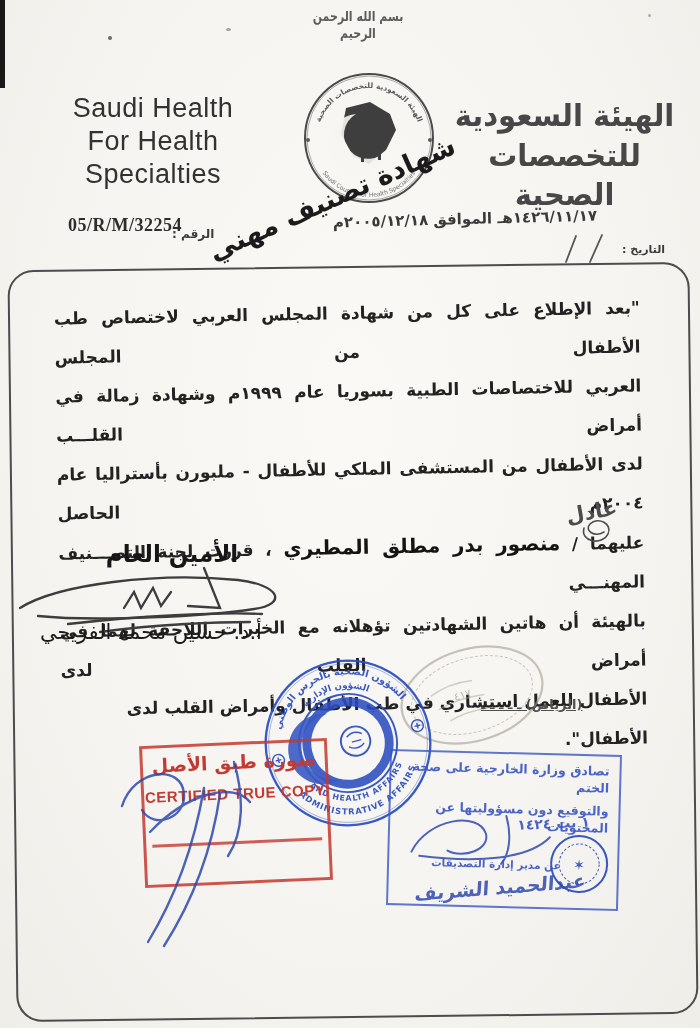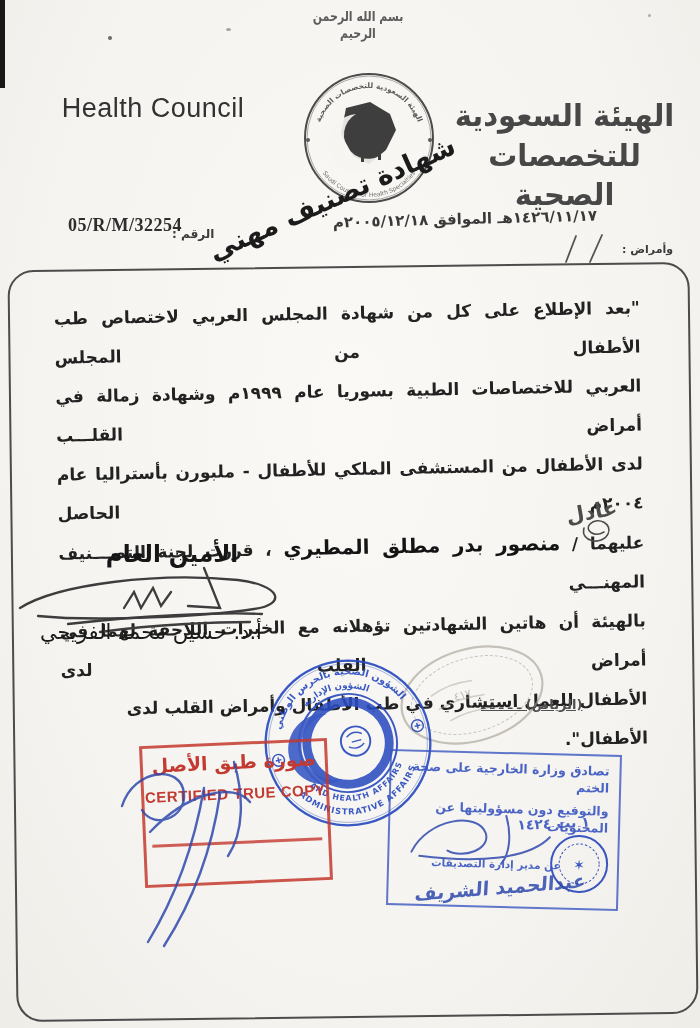--- a/index.html
+++ b/index.html
@@ -109,7 +109,7 @@
   <div class="abs bismillah rtl">بسم الله الرحمن الرحيم</div>
 
   <div class="abs org-en">
-    <div>Health Council</div>
+    <div>Saudi Health</div>
   </div>
 
   <div class="abs org-ar rtl">

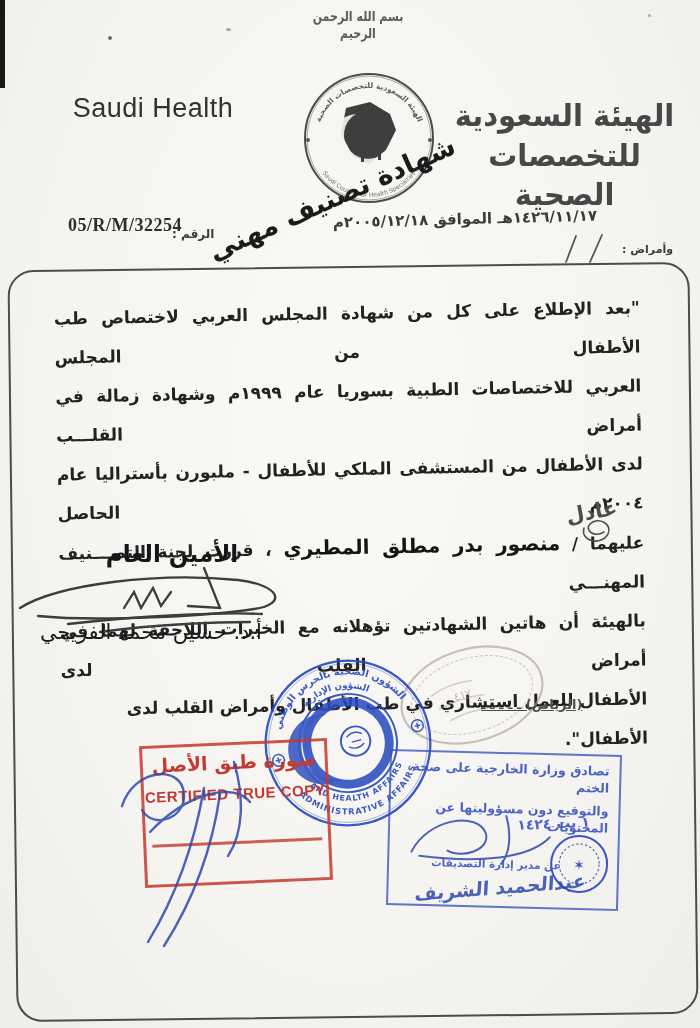--- a/index.html
+++ b/index.html
@@ -110,6 +110,7 @@
 
   <div class="abs org-en">
     <div>Saudi Health</div>
+    <div>For Health Specialties</div>
   </div>
 
   <div class="abs org-ar rtl">

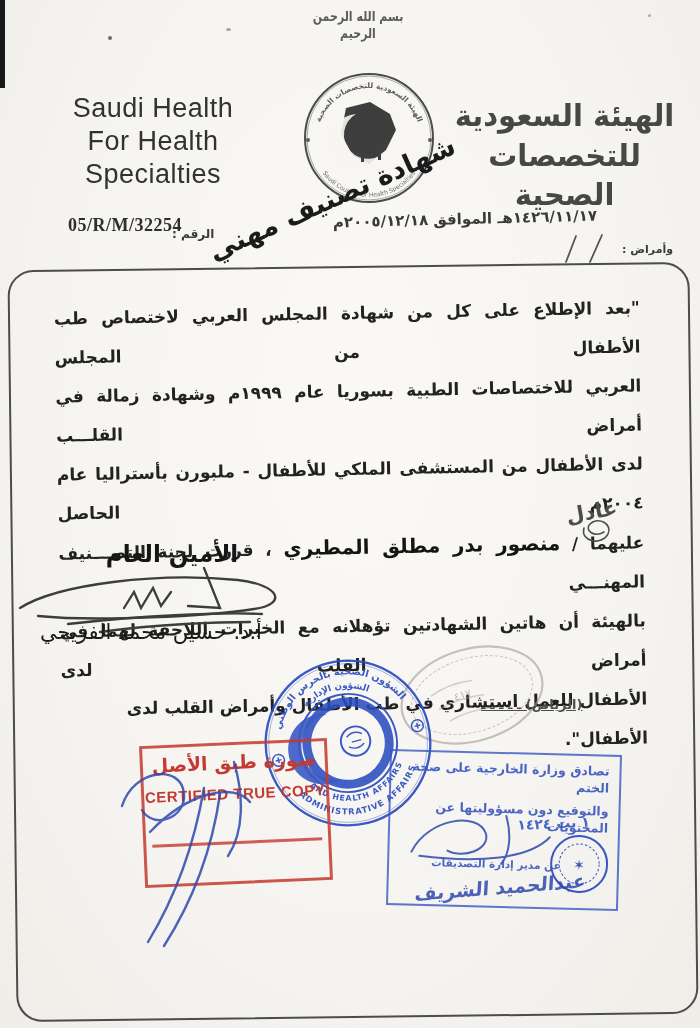--- a/index.html
+++ b/index.html
@@ -144,7 +144,7 @@
   <div class="abs ref-value">05/R/M/32254</div>
   <div class="abs ref-label rtl">الرقم :</div>
   <div class="abs date-value rtl">١٤٢٦/١١/١٧هـ الموافق ٢٠٠٥/١٢/١٨م</div>
-  <div class="abs date-label rtl">وأمراض :</div>
+  <div class="abs date-label rtl">التاريخ :</div>
   <svg class="abs" style="left:552px;top:232px;" width="60" height="34">
     <path d="M 14,30 L 24,4 M 38,30 L 50,3" stroke="#555" stroke-width="1.8" fill="none" stroke-linecap="round"></path>
   </svg>

